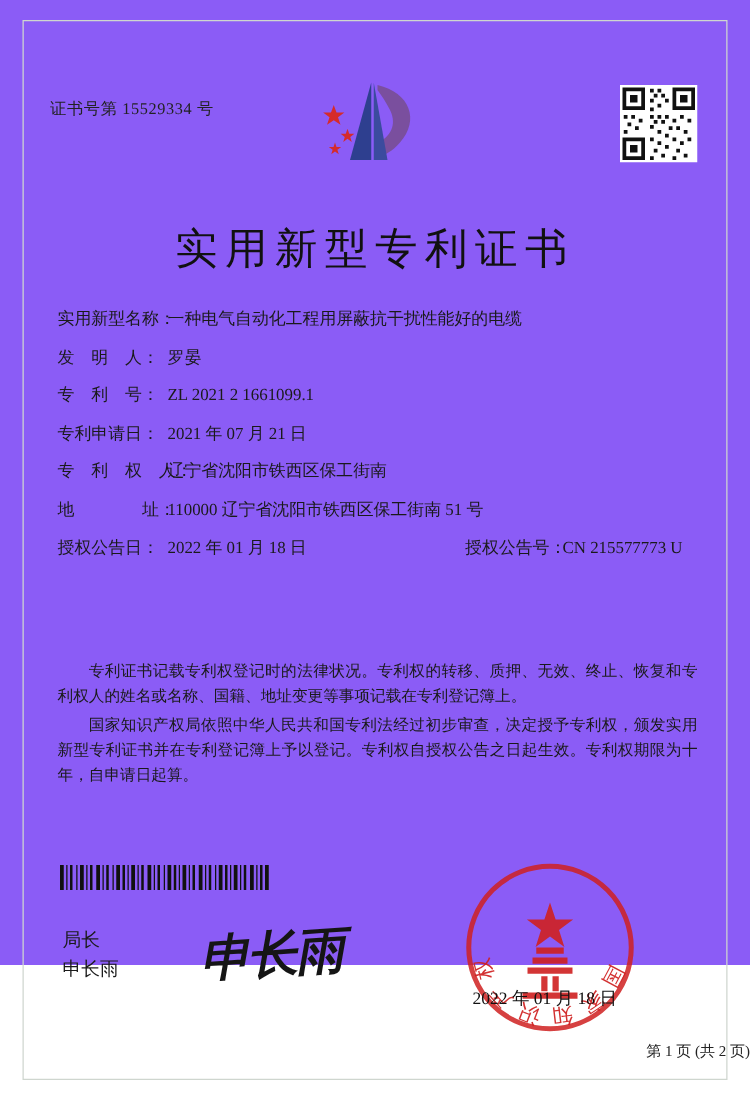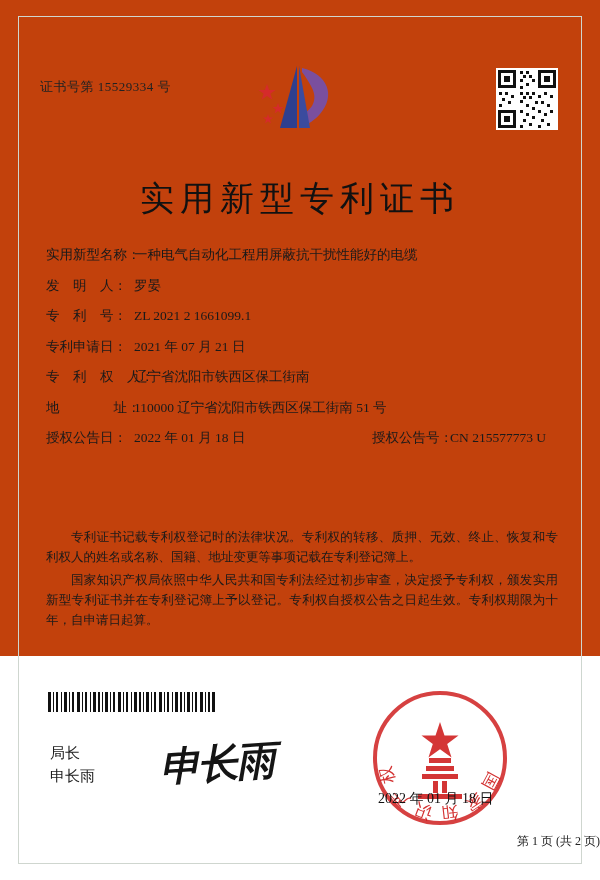--- a/index.html
+++ b/index.html
@@ -19,8 +19,8 @@
     position: absolute;
     left: 0; top: 0;
     width: 600px;
-    height: 656px;
-    background: #c2410c;
+    height: 772px;
+    background: #8b5cf6;
   }
   
   .border-frame {

